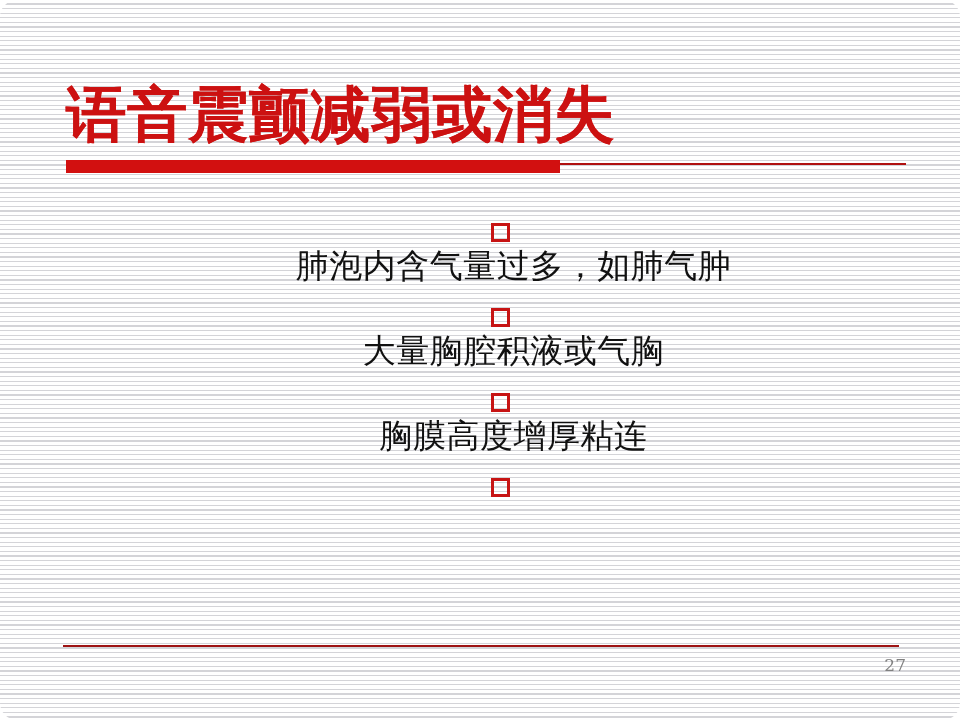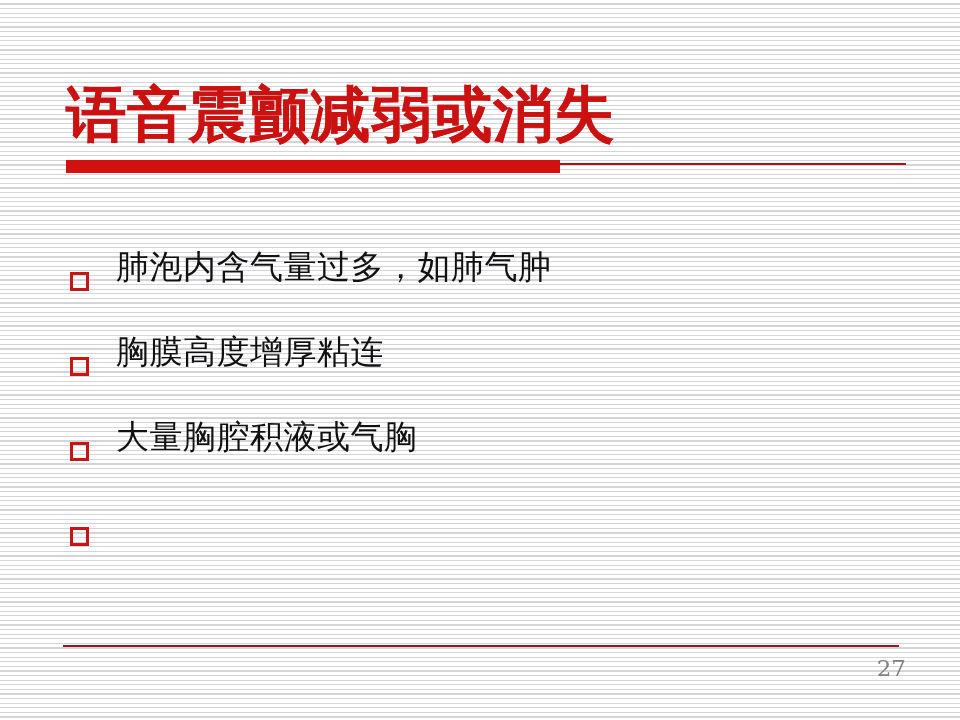--- a/index.html
+++ b/index.html
@@ -28,6 +28,7 @@
         #d4d4d8 4.6px
     );
     box-sizing: border-box;
+    border-radius: 17px;
   }
 
   

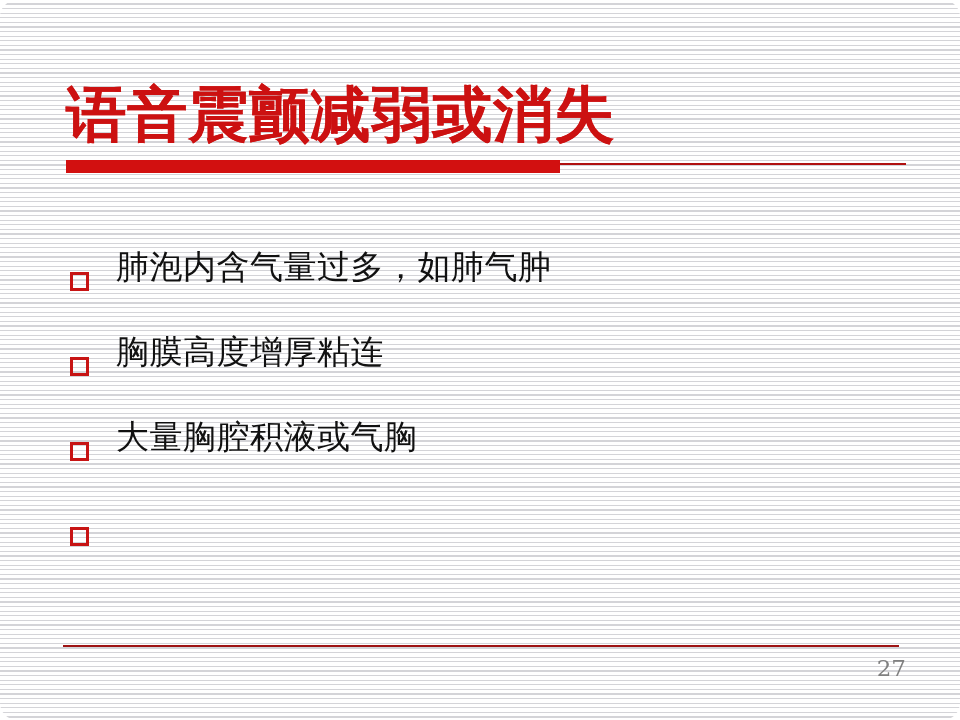--- a/index.html
+++ b/index.html
@@ -79,7 +79,8 @@
     position: relative;
     height: 85px;
     display: flex;
-    align-items: flex-end;
+    align-items: center;
+    flex-direction: column;
   }
   .bullet-marker {
     flex: 0 0 auto;

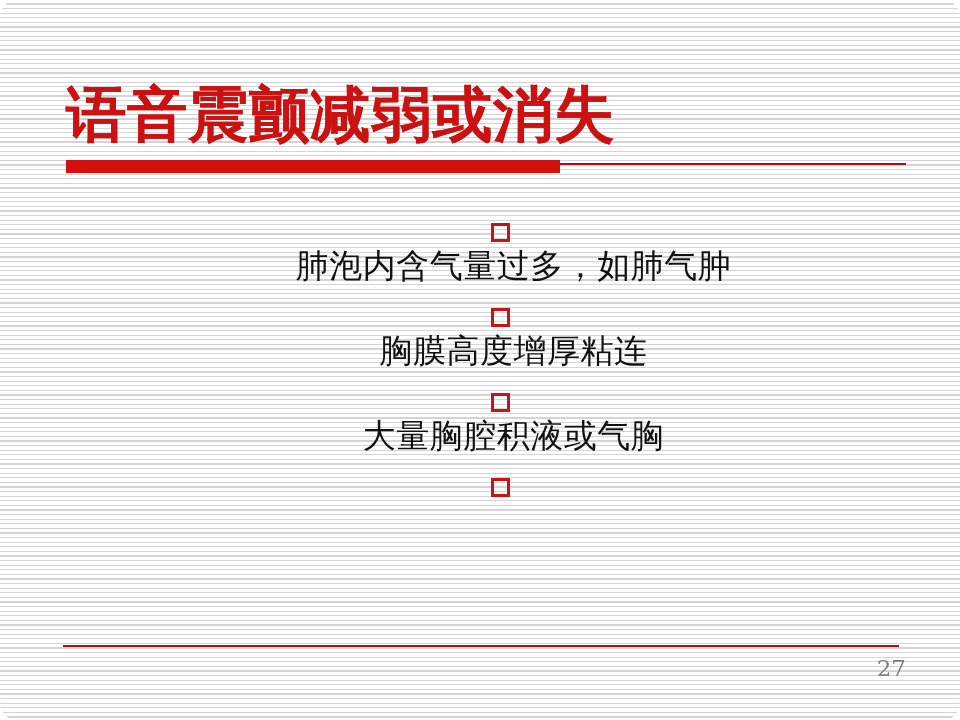--- a/index.html
+++ b/index.html
@@ -143,12 +143,12 @@
 
     <div class="bullet-item">
       <span class="bullet-marker"></span>
-      <span class="bullet-text">胸膜高度增厚粘连</span>
+      <span class="bullet-text">大量胸腔积液或气胸</span>
     </div>
 
     <div class="bullet-item">
       <span class="bullet-marker"></span>
-      <span class="bullet-text">大量胸腔积液或气胸</span>
+      <span class="bullet-text">胸膜高度增厚粘连</span>
     </div>
 
     <div class="bullet-item">

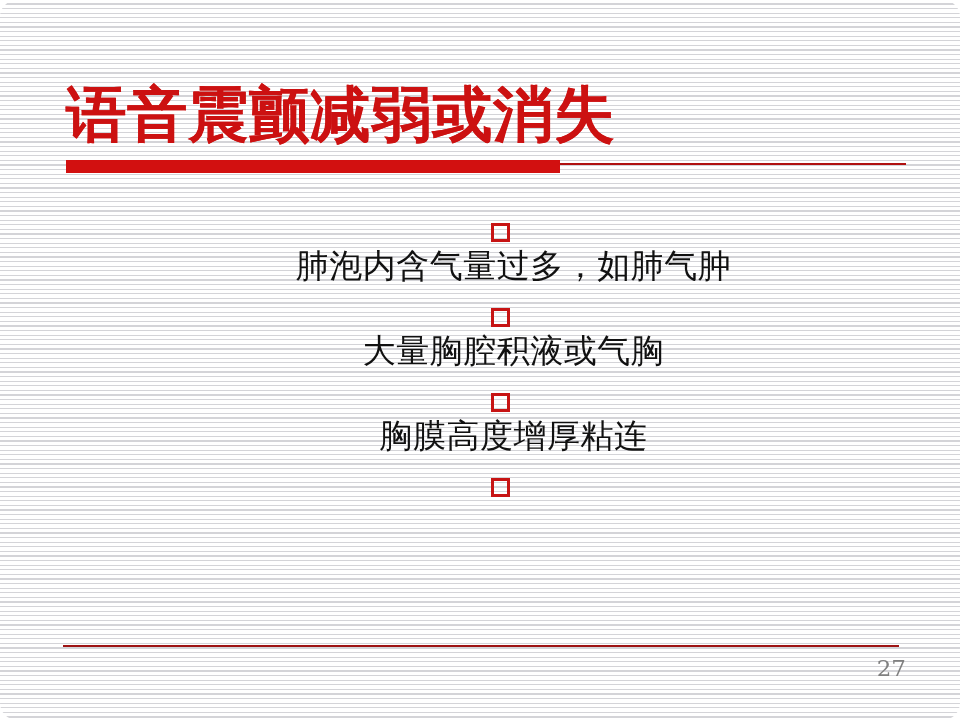--- a/index.html
+++ b/index.html
@@ -116,7 +116,7 @@
     right: 54px;
     top: 655px;
     font-family: "DejaVu Serif", "Liberation Serif", serif;
-    font-size: 23px;
+    font-size: 17px;
     color: #808080;
     text-align: right;
   }

